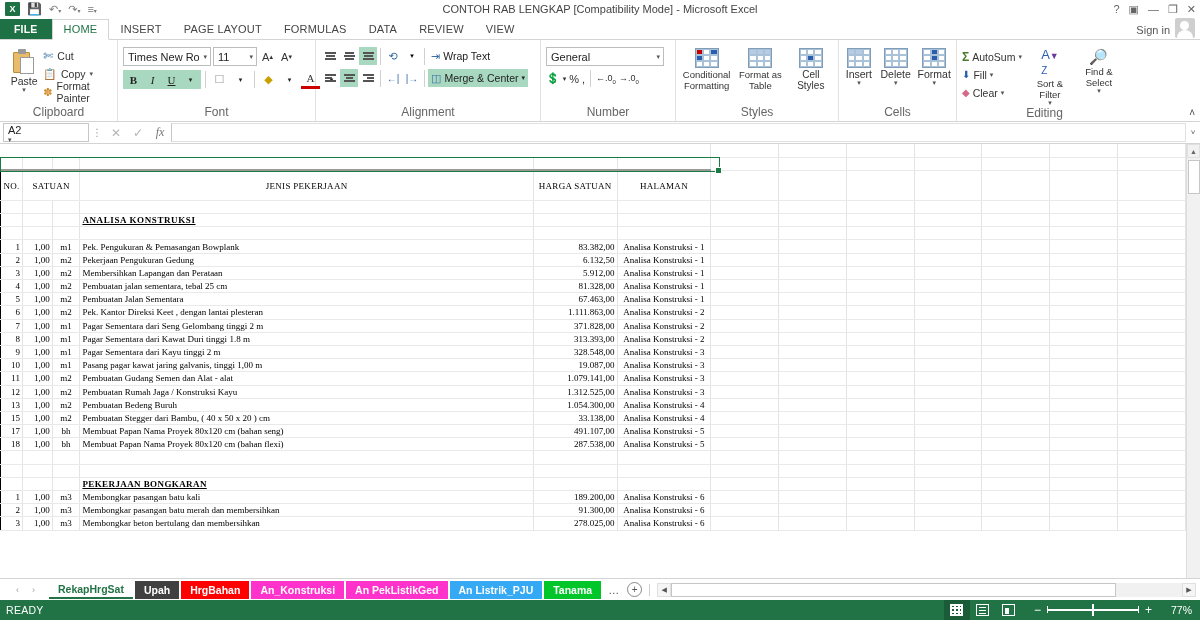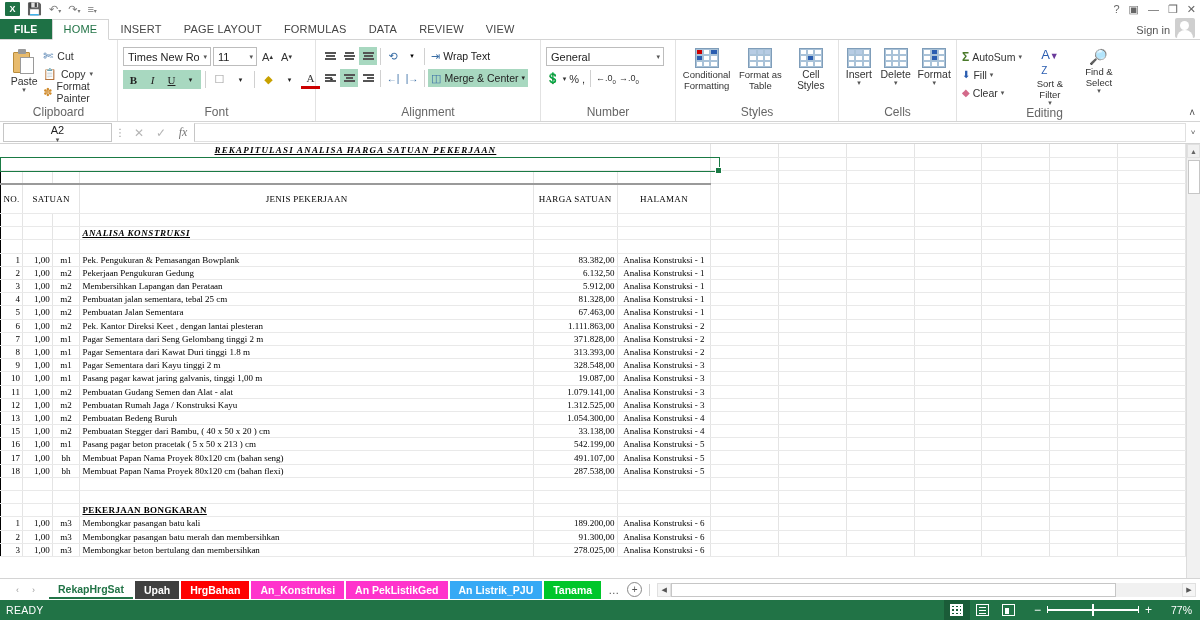--- a/index.html
+++ b/index.html
@@ -204,6 +204,7 @@
     <span class="qat-ic">↷<span style="font-size:6px">▾</span></span>
     <span class="qat-ic">≡<span style="font-size:6px">▾</span></span>
   </div>
+  <div class="win-title">CONTOH RAB LENGKAP  [Compatibility Mode] - Microsoft Excel</div>
   <div class="win-btns">
     <span>?</span>
     <span>▣</span>

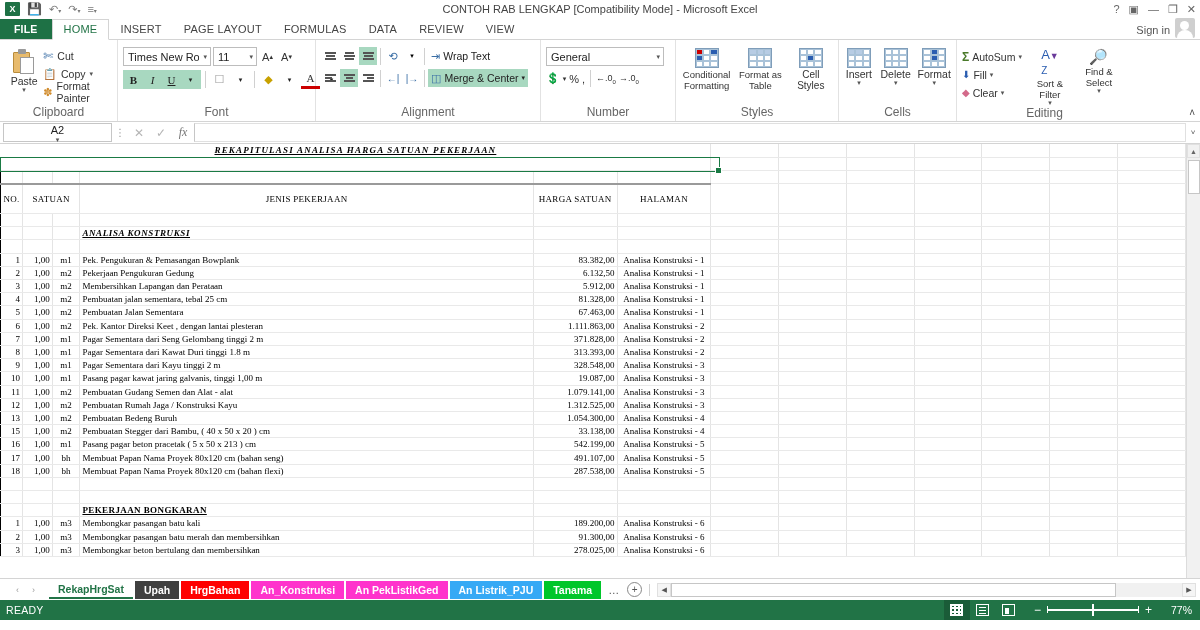--- a/index.html
+++ b/index.html
@@ -102,8 +102,8 @@
   
   .fbar { height:22px; display:flex; align-items:center; background:#fff; gap:0;
     border-bottom:1px solid #d4d4d4; padding:2px 0; }
-  .namebox { width:109px; height:19px; border:1px solid #c6c6c6; margin-left:3px; display:flex;
-    align-items:center; padding:0 4px; font-size:11px; color:#222;flex-direction:column; }
+  .namebox { width:86px; height:19px; border:1px solid #c6c6c6; margin-left:3px; display:flex;
+    align-items:flex-start; padding:0 4px; font-size:11px; color:#222;flex-direction:column; }
   .namebox .nv { flex:1; }
   .namebox .na { font-size:7px; color:#555; }
   .fb-dots { width:16px; text-align:center; font-size:10px; color:#999; }

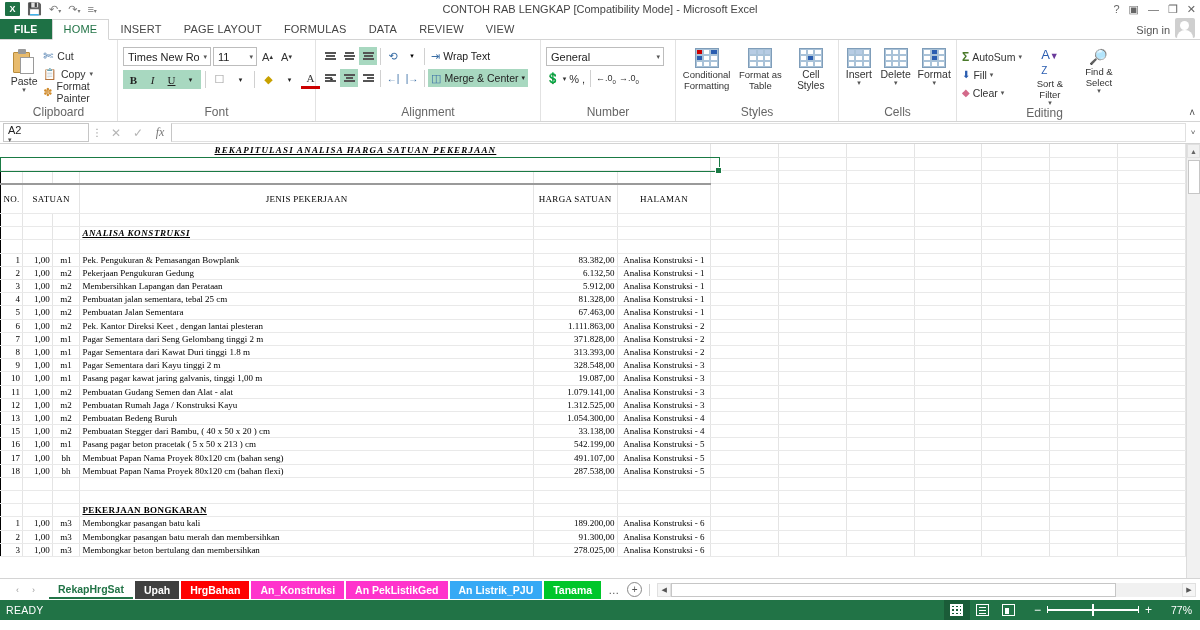--- a/index.html
+++ b/index.html
@@ -545,16 +545,6 @@
           <col class="c-e7">
       </colgroup>
       <tbody id="grid-body">
-          <tr>
-            <td class="ttl" colspan="6">REKAPITULASI  ANALISA  HARGA  SATUAN  PEKERJAAN</td>
-            <td></td>
-            <td></td>
-            <td></td>
-            <td></td>
-            <td></td>
-            <td></td>
-            <td></td>
-          </tr>
           <tr class="selrow">
             <td colspan="6"></td>
             <td></td>

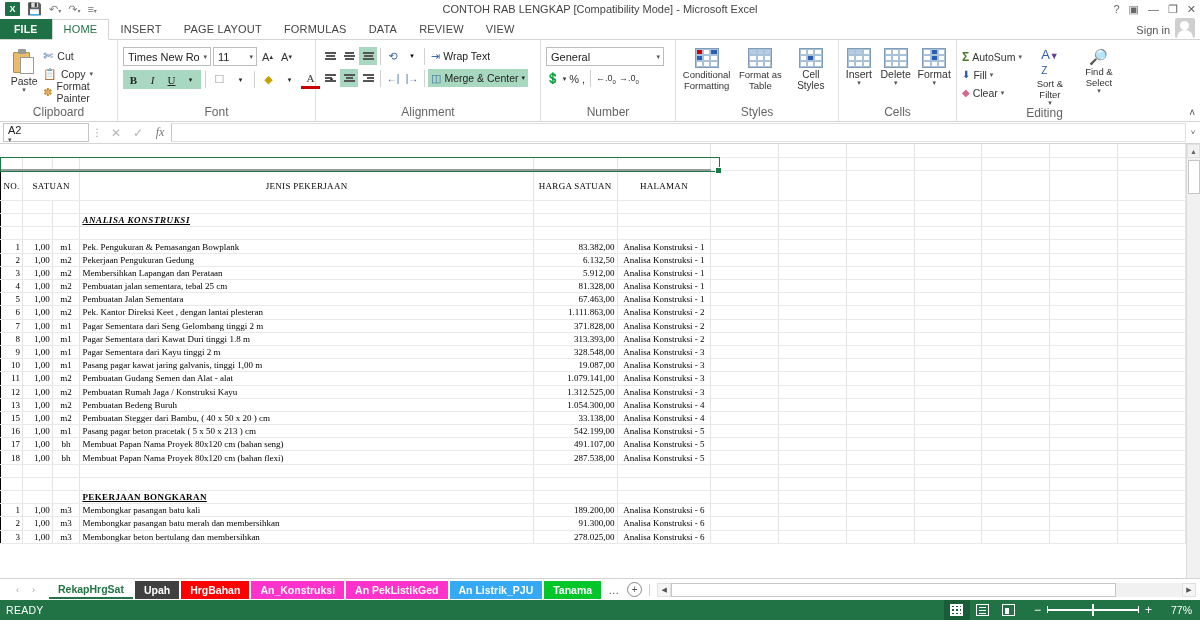--- a/index.html
+++ b/index.html
@@ -139,7 +139,7 @@
   .hdr { text-align:center; font-variant:small-caps; letter-spacing:.3px; font-size:9.5px; }
   .ttl { text-align:center; font-weight:bold; font-style:italic; font-size:9.5px;
     letter-spacing:1.2px; text-decoration:underline; }
-  .secttl { font-weight:bold; font-style:italic; text-decoration:underline; letter-spacing:.6px;
+  .secttl { font-weight:bold; text-decoration:underline; letter-spacing:.6px;
     font-size:9.5px; }
   .subttl { font-weight:bold; text-decoration:underline; letter-spacing:.4px; font-size:9.5px; }
   .selrow td { border-top:none; border-bottom:none; }

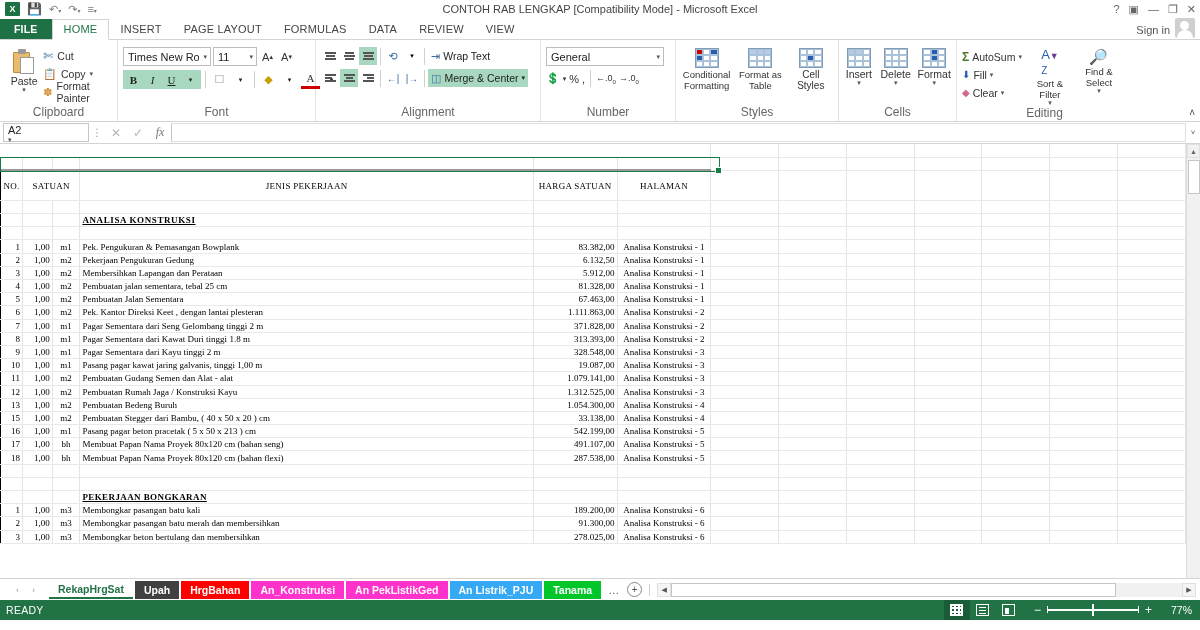--- a/index.html
+++ b/index.html
@@ -840,21 +840,6 @@
             <td></td>
           </tr>
           <tr>
-            <td class="c-no rbox dotb">16</td>
-            <td class="c-qty dotb">1,00</td>
-            <td class="c-sat bright dotb">m1</td>
-            <td class="c-desc bright dotb">Pasang pagar beton pracetak ( 5 x 50 x 213 ) cm</td>
-            <td class="c-hrg bright dotb">542.199,00</td>
-            <td class="c-hal bright dotb">Analisa Konstruksi - 5</td>
-            <td></td>
-            <td></td>
-            <td></td>
-            <td></td>
-            <td></td>
-            <td></td>
-            <td></td>
-          </tr>
-          <tr>
             <td class="c-no rbox dotb">17</td>
             <td class="c-qty dotb">1,00</td>
             <td class="c-sat bright dotb">bh</td>

